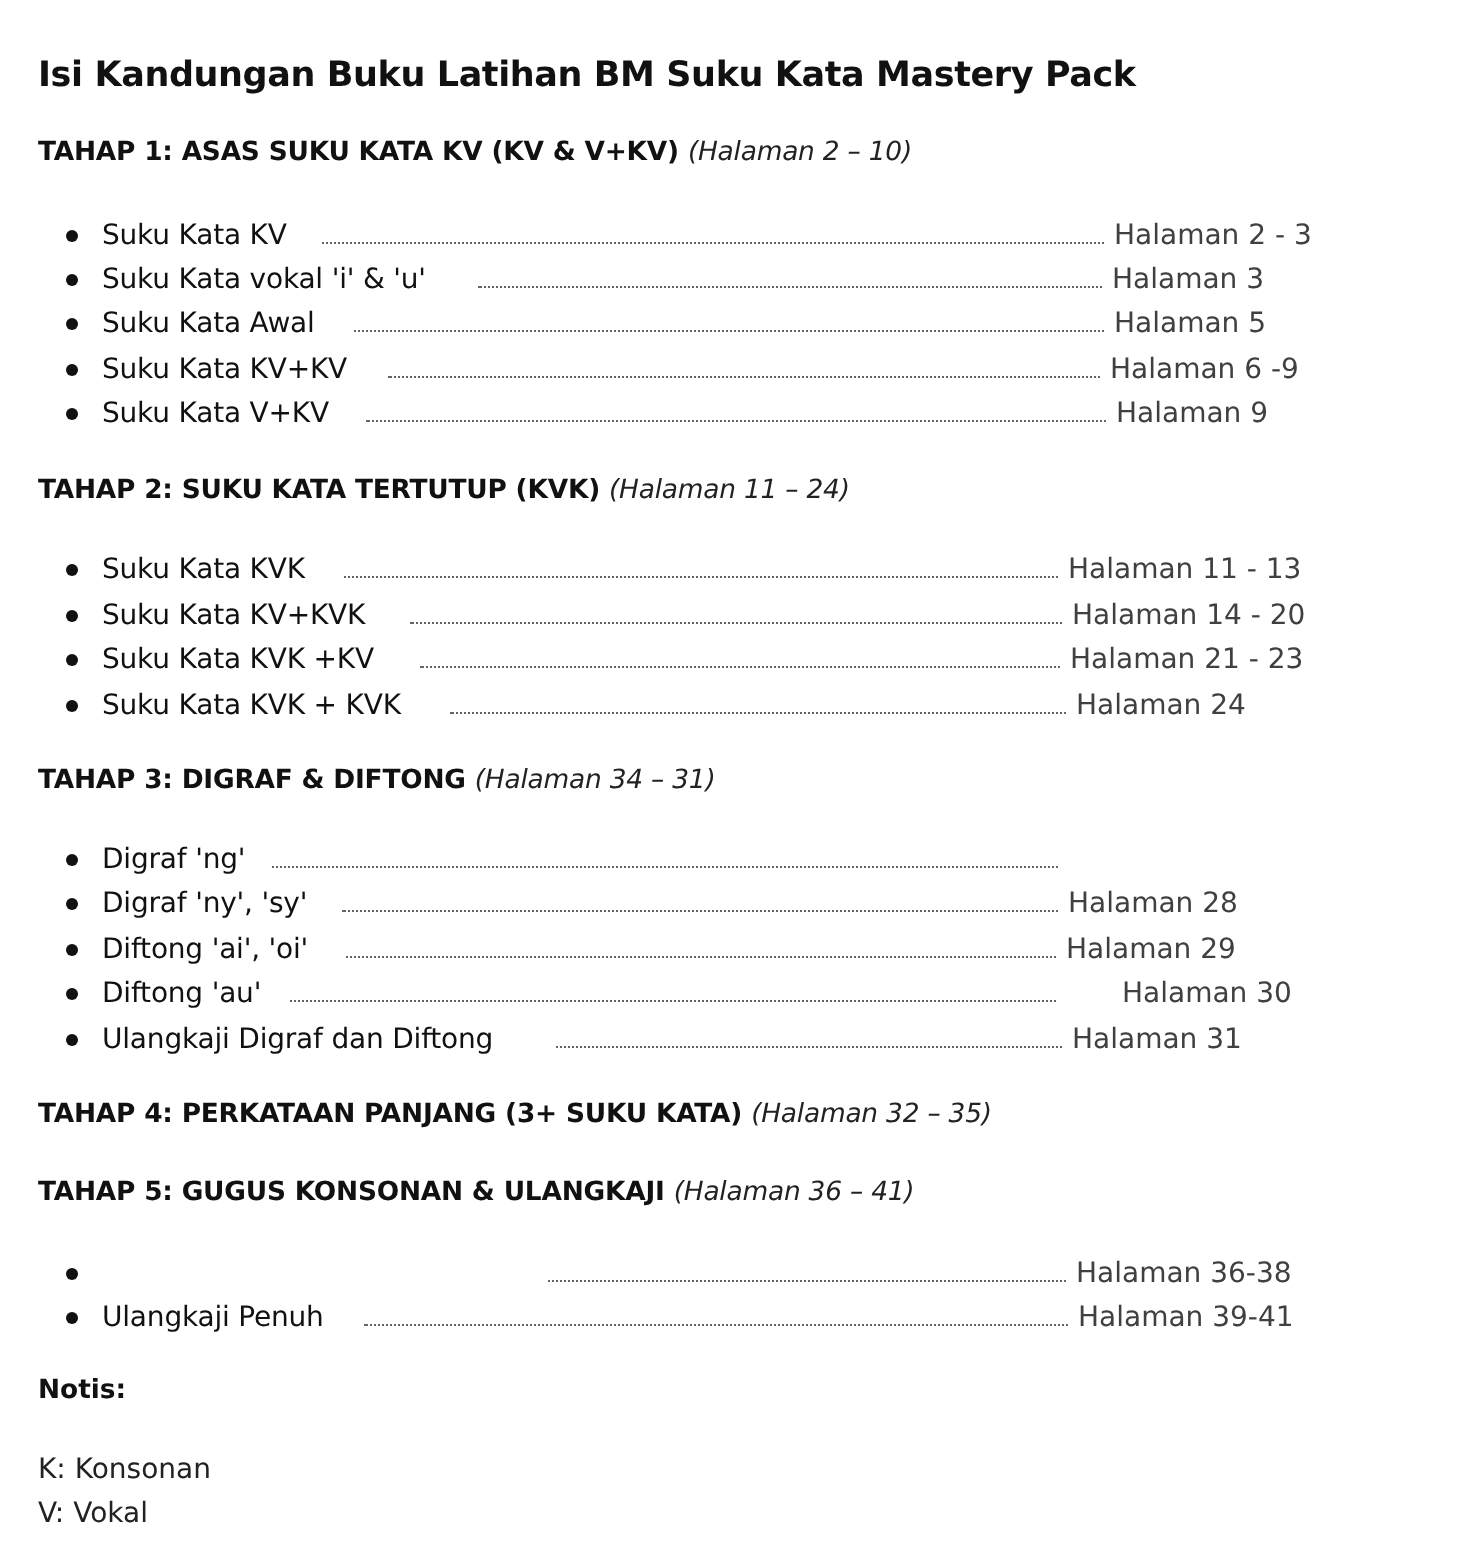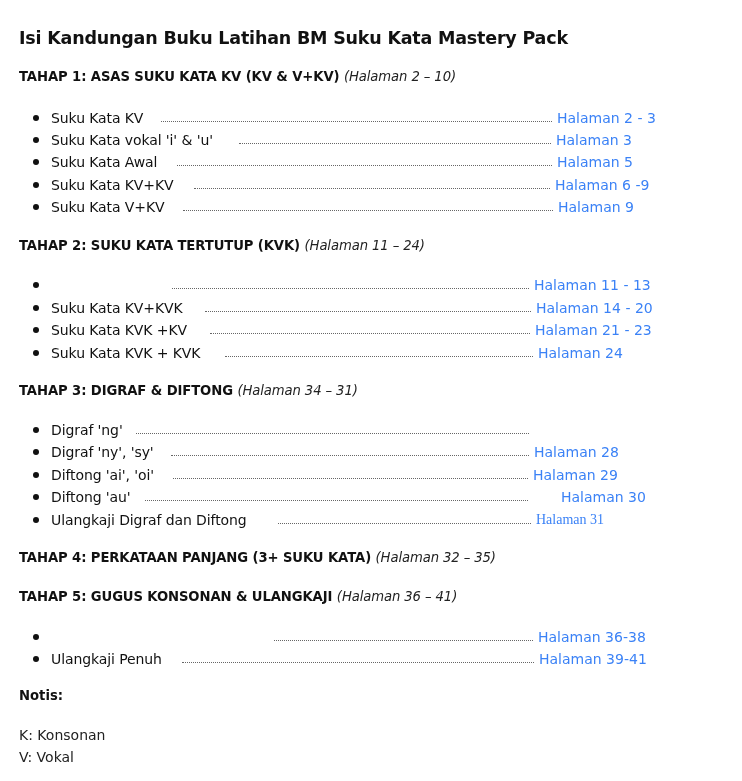--- a/index.html
+++ b/index.html
@@ -94,7 +94,7 @@
       font-size: 14px;
       white-space: nowrap;
       line-height: 20px;
-      color: #3b82f6;
+      color: #404040;
     }
     .notes-heading {
       position: absolute;

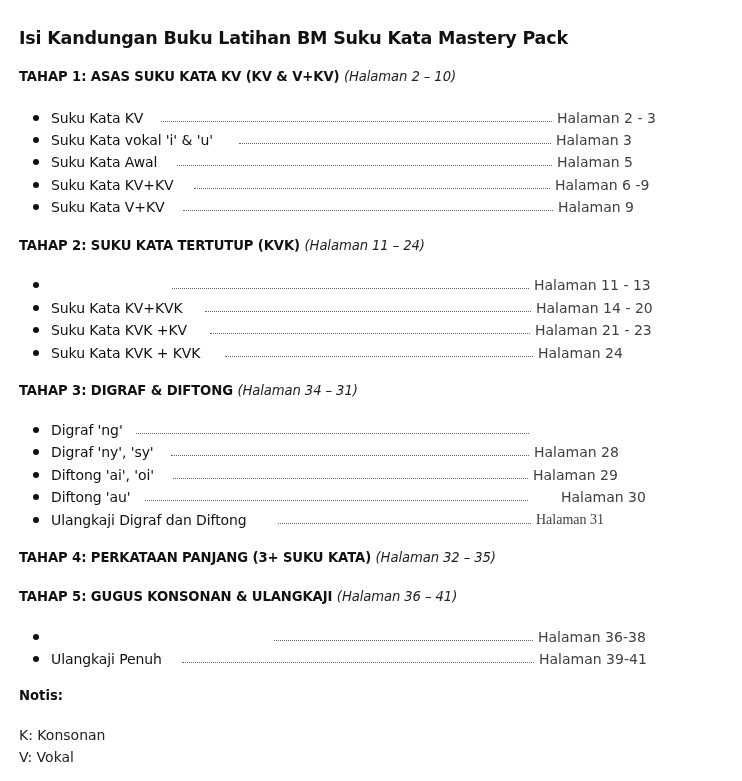--- a/index.html
+++ b/index.html
@@ -164,6 +164,7 @@
   <ul class="entry-list" style="top:275px;">
     <li class="entry" style="top:0px;">
       <span class="bullet"></span>
+      <span class="entry-label">Suku Kata KVK</span>
       <span class="leader" style="left: 172px; width: 357px;"></span>
       <span class="entry-page" style="left:534px;">Halaman 11 - 13</span>
     </li>

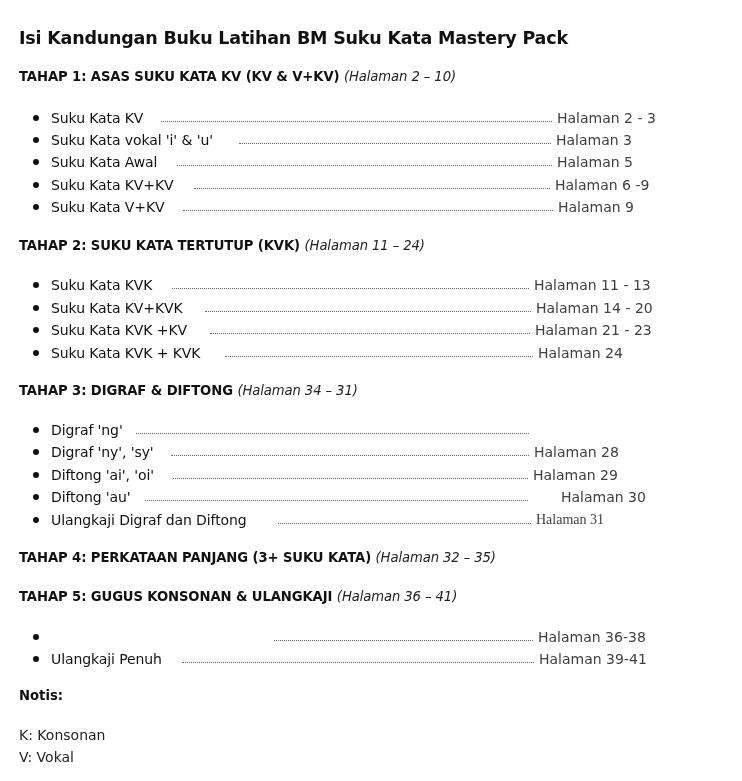--- a/index.html
+++ b/index.html
@@ -220,7 +220,7 @@
       <span class="bullet"></span>
       <span class="entry-label">Ulangkaji Digraf dan Diftong</span>
       <span class="leader" style="left: 278px; width: 253px;"></span>
-      <span class="entry-page" style="left:536px;font-family:Liberation Serif, serif;">Halaman 31</span>
+      <span class="entry-page" style="left:536px;">Halaman 31</span>
     </li>
   </ul>
 

